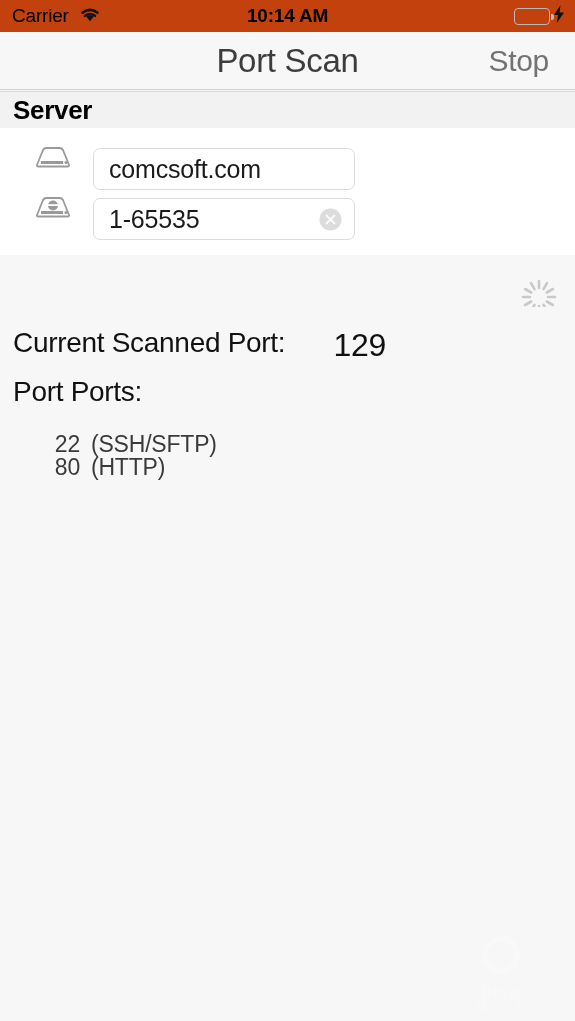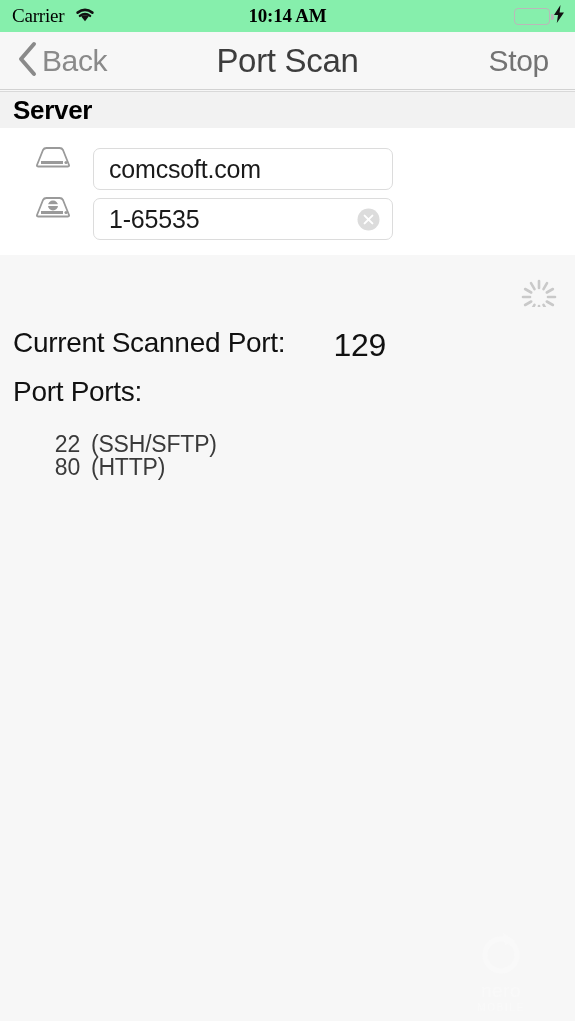--- a/index.html
+++ b/index.html
@@ -30,10 +30,9 @@
     top: 0; left: 0;
     width: 575px;
     height: 32px;
-    background: #86efac;
-    display: flex;
-    align-items: center;
-    font-family: Liberation Serif, serif;
+    background: #c2410c;
+    display: flex;
+    align-items: center;
   }
   .status-left {
     position: absolute;

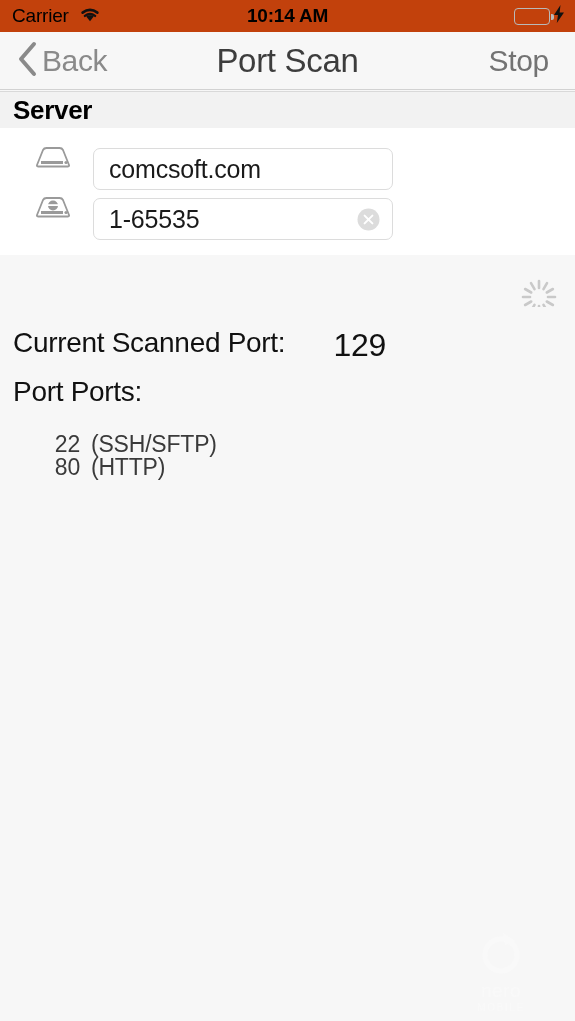--- a/index.html
+++ b/index.html
@@ -341,14 +341,6 @@
   </div>
 
   <div class="nav-bar">
-    <div class="nav-back">
-      <span class="chevron-left">
-        <svg width="22" height="36" viewBox="0 0 22 36">
-          <path d="M18 3 L5 18 L18 33" stroke="#8a8a8a" stroke-width="4" fill="none" stroke-linecap="round" stroke-linejoin="round"></path>
-        </svg>
-      </span>
-      <span class="nav-back-label">Back</span>
-    </div>
 
     <div class="nav-title">Port Scan</div>
 

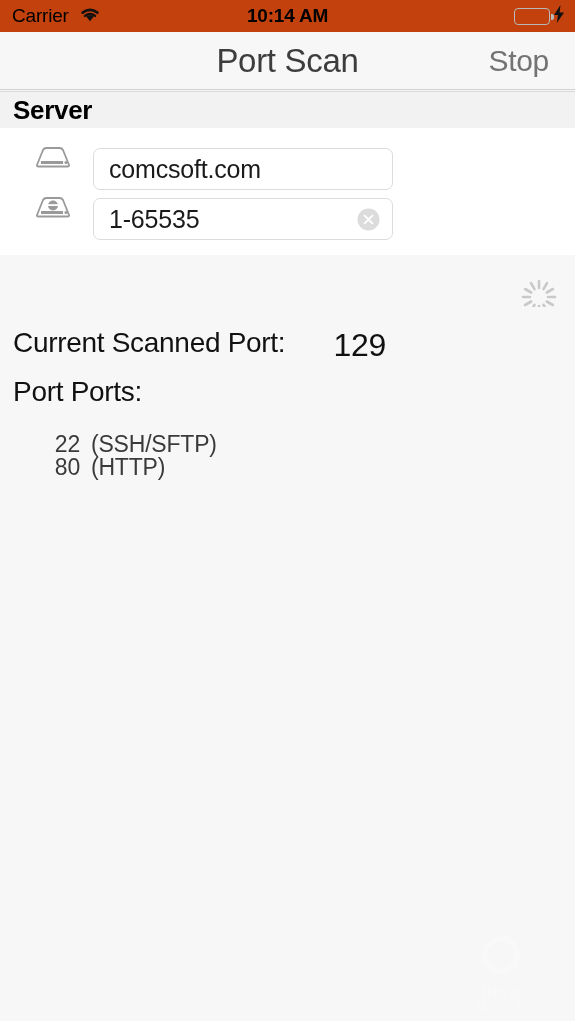--- a/index.html
+++ b/index.html
@@ -191,7 +191,7 @@
   .text-field {
     position: absolute;
     left: 93px;
-    width: 300px;
+    width: 262px;
     height: 42px;
     border: 1px solid #dcdcdc;
     border-radius: 7px;

